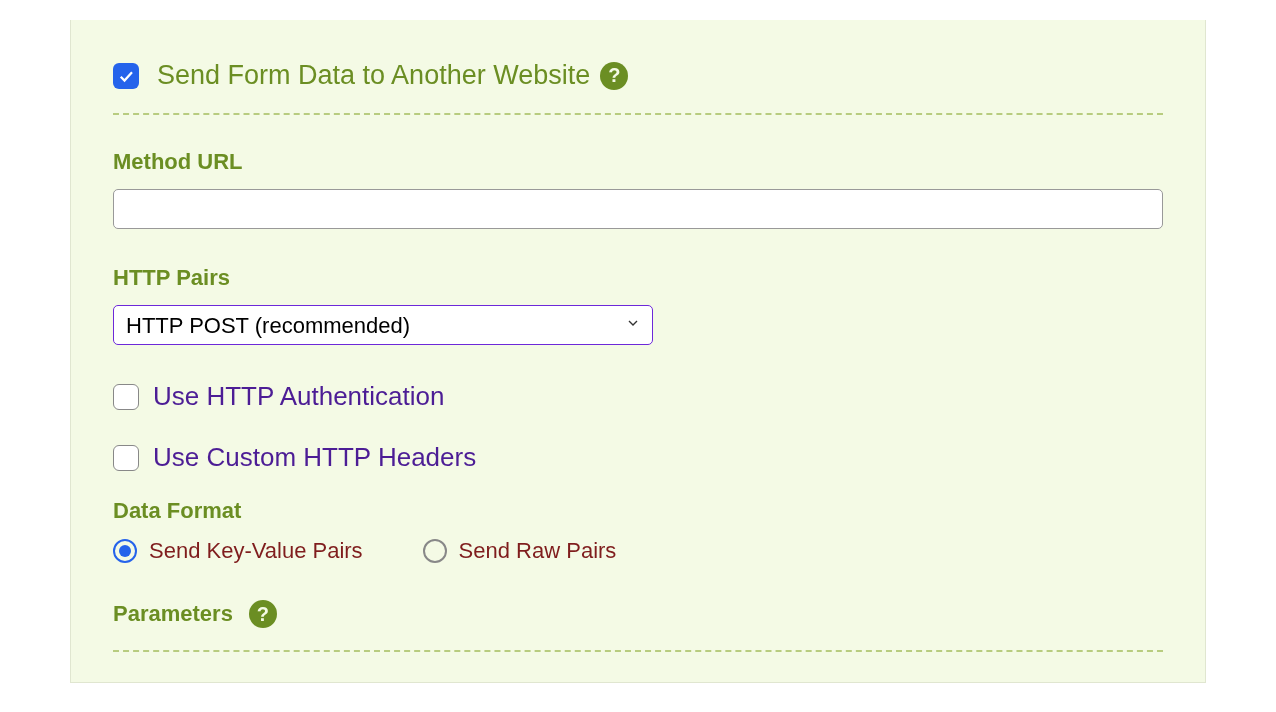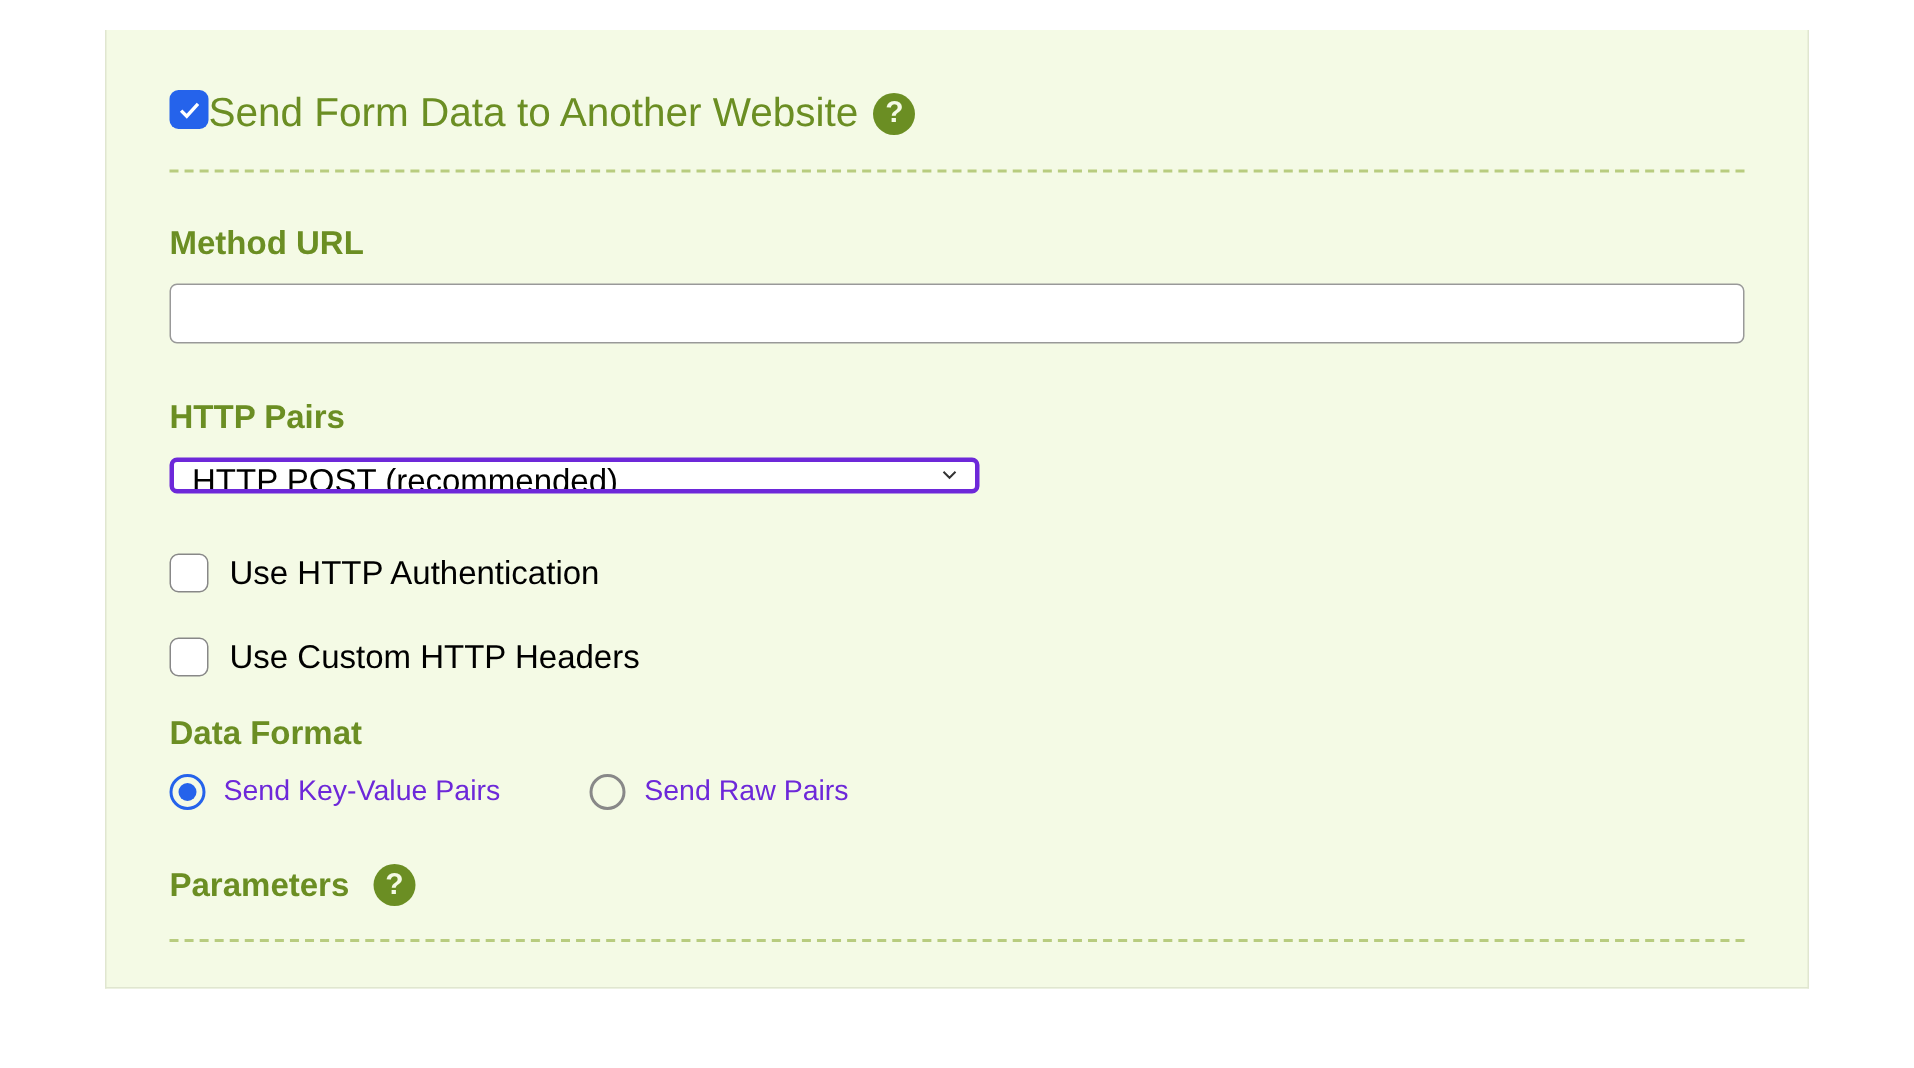--- a/index.html
+++ b/index.html
@@ -20,6 +20,8 @@
     }
     .header-row {
       display: flex;
+      align-items: center;
+      gap: 18px;
       margin-bottom: 22px;
     }
     .header-checkbox {

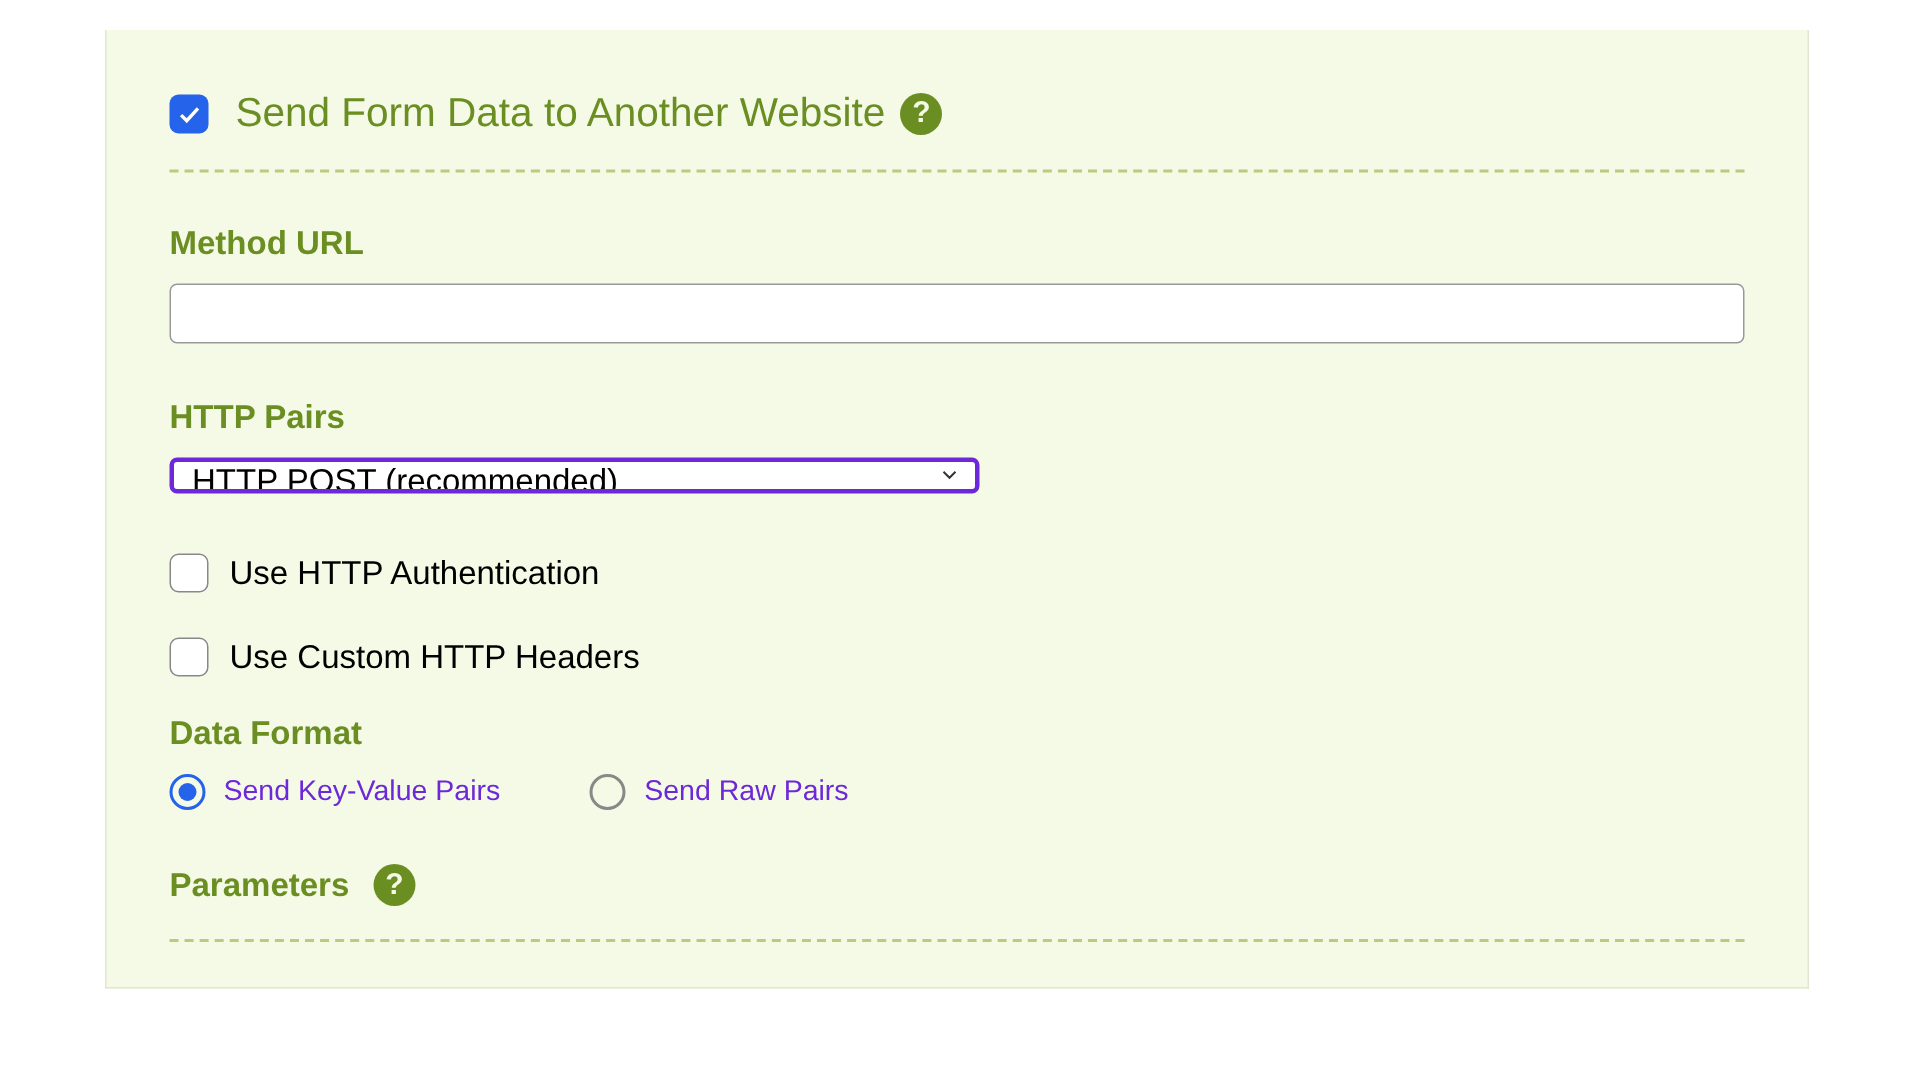--- a/index.html
+++ b/index.html
@@ -95,8 +95,8 @@
     }
     .select-input {
       width: 100%;
-      height: 24px;
-      border: 3px solid #6d28d9;
+      height: 40px;
+      border: 1px solid #6d28d9;
       border-radius: 5px;
       background: #fff;
       padding: 0 48px 0 12px;

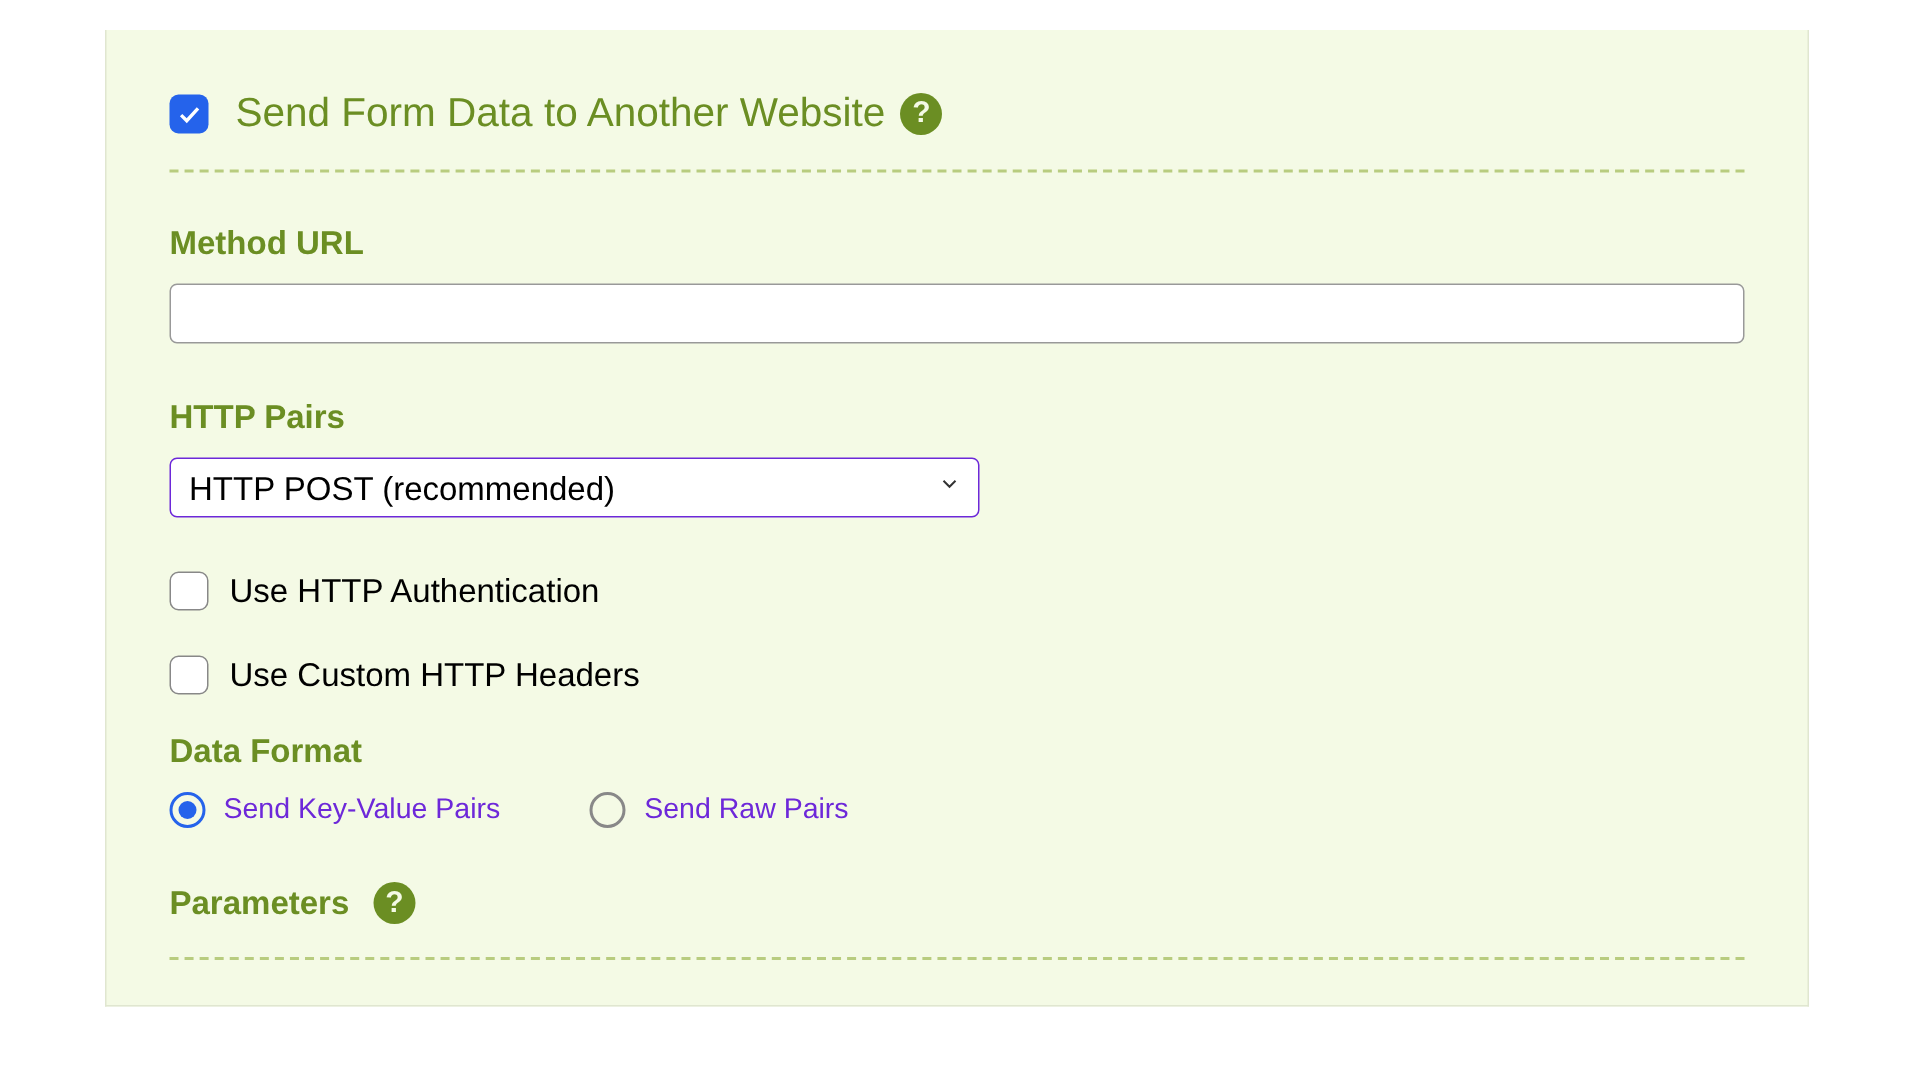--- a/index.html
+++ b/index.html
@@ -135,8 +135,8 @@
       flex-shrink: 0;
     }
     .check-label {
-      font-size: 22px;
-      color: #000000;
+      font-size: 26px;
+      color: #4c1d95;
     }
     .radio-row {
       display: flex;

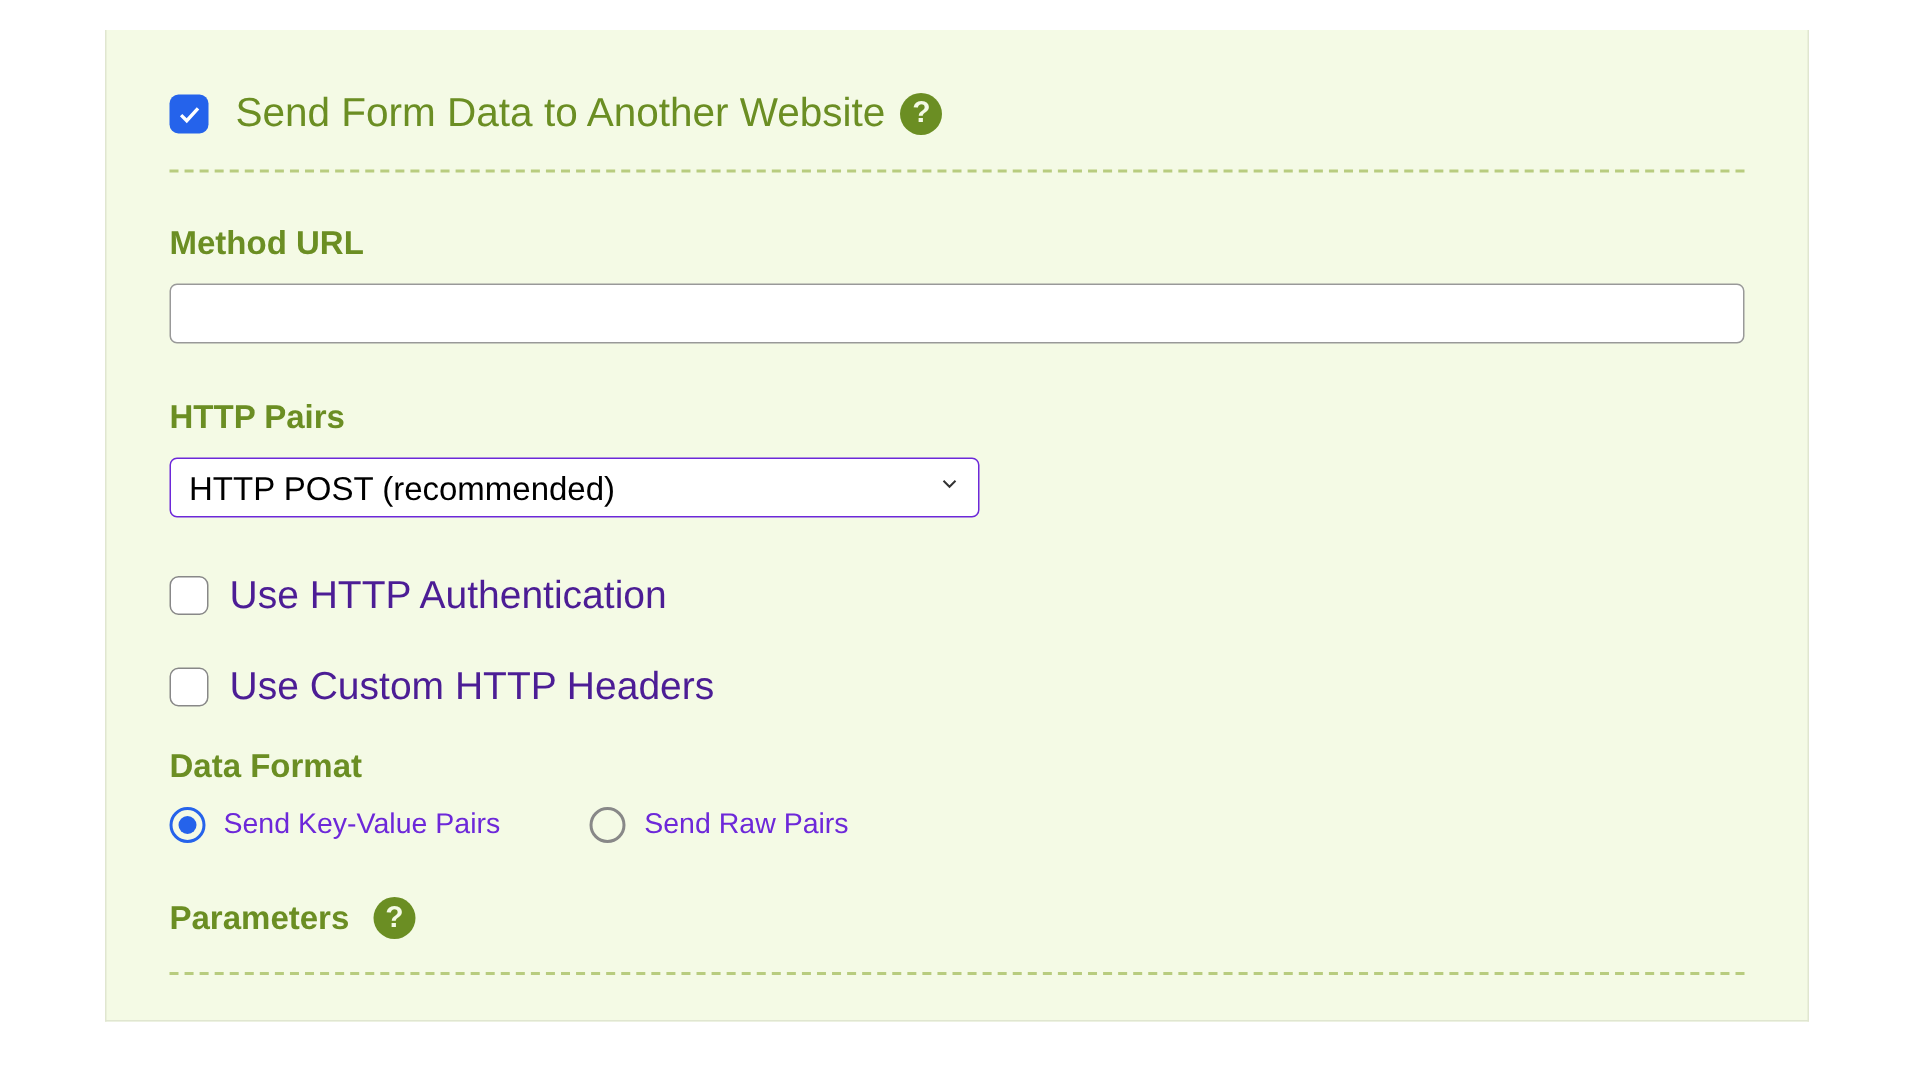--- a/index.html
+++ b/index.html
@@ -171,8 +171,8 @@
       background: #2563eb;
     }
     .radio-label {
-      font-size: 19px;
-      color: #6d28d9;
+      font-size: 22px;
+      color: #7f1d1d;
     }
   </style>
 </head>

